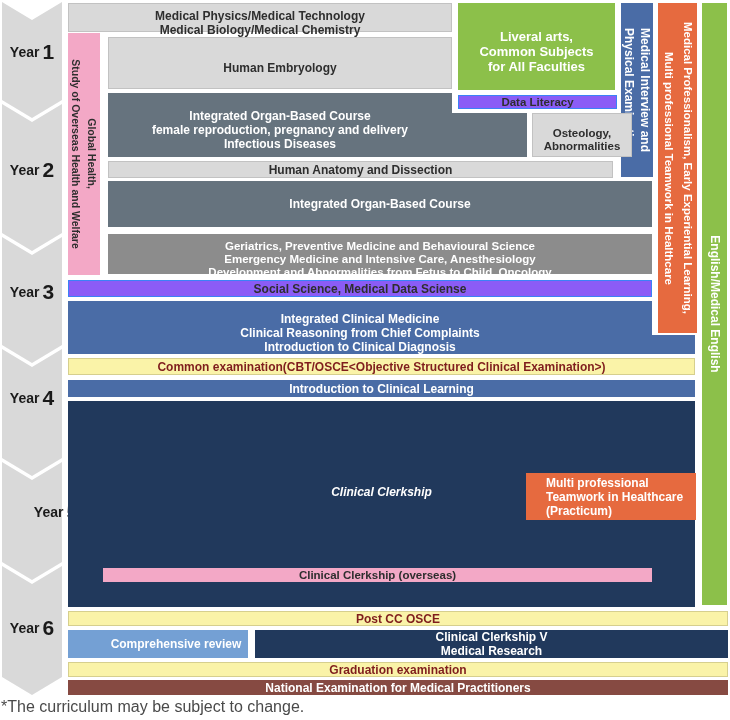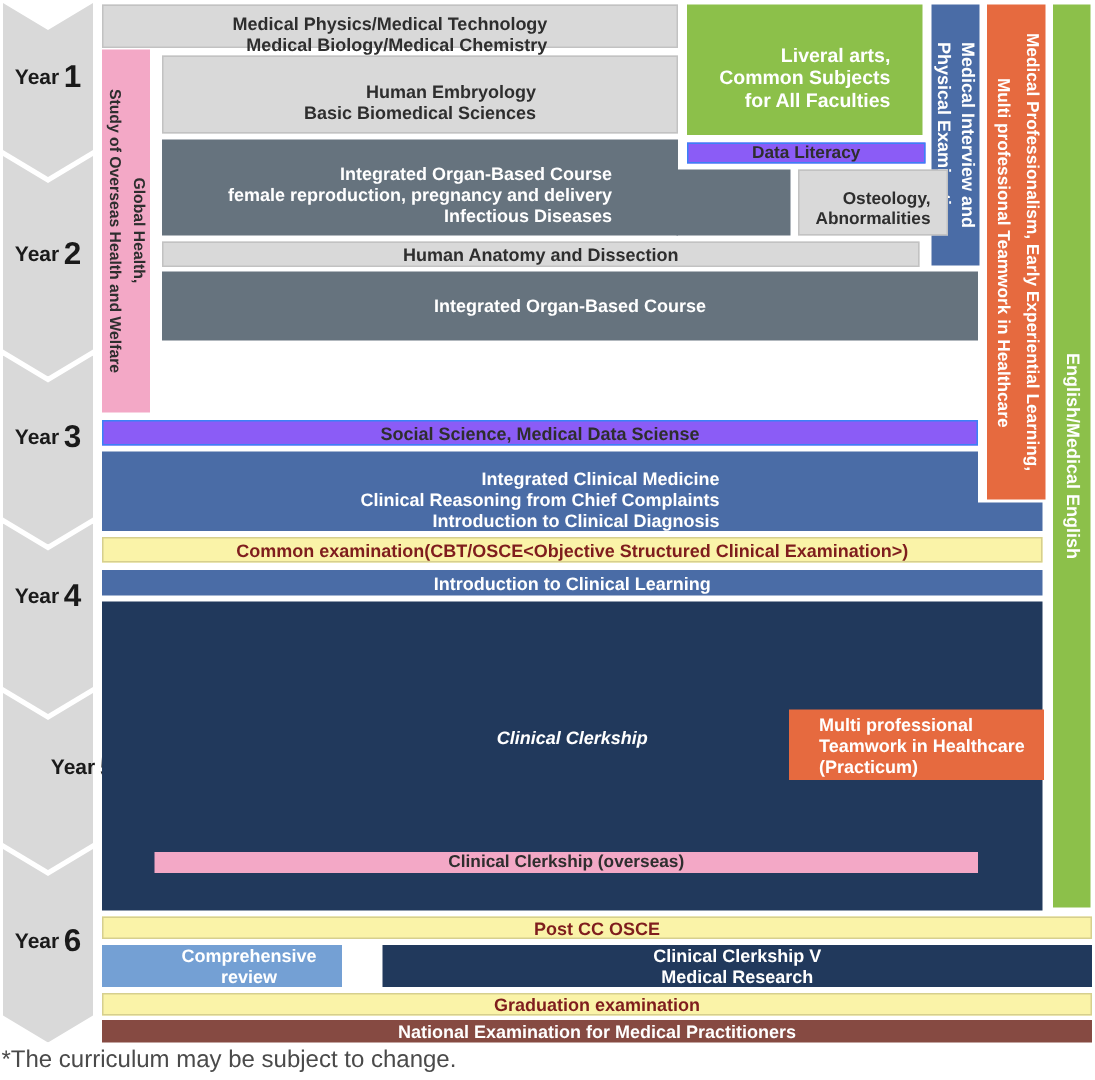--- a/index.html
+++ b/index.html
@@ -22,7 +22,7 @@
   
   .c {display:flex;align-items:center;justify-content:center;text-align:center;}
   .cl{display:flex;align-items:center;justify-content:center;}
-  .cl .tl{text-align:right;margin-top:10px;}
+  .cl .tl{text-align:center;margin-top:10px;}
   .bold{font-weight:bold;}
   .fs12{font-size:12px;line-height:14px;}
   .fs11{font-size:11.5px;line-height:13px;}

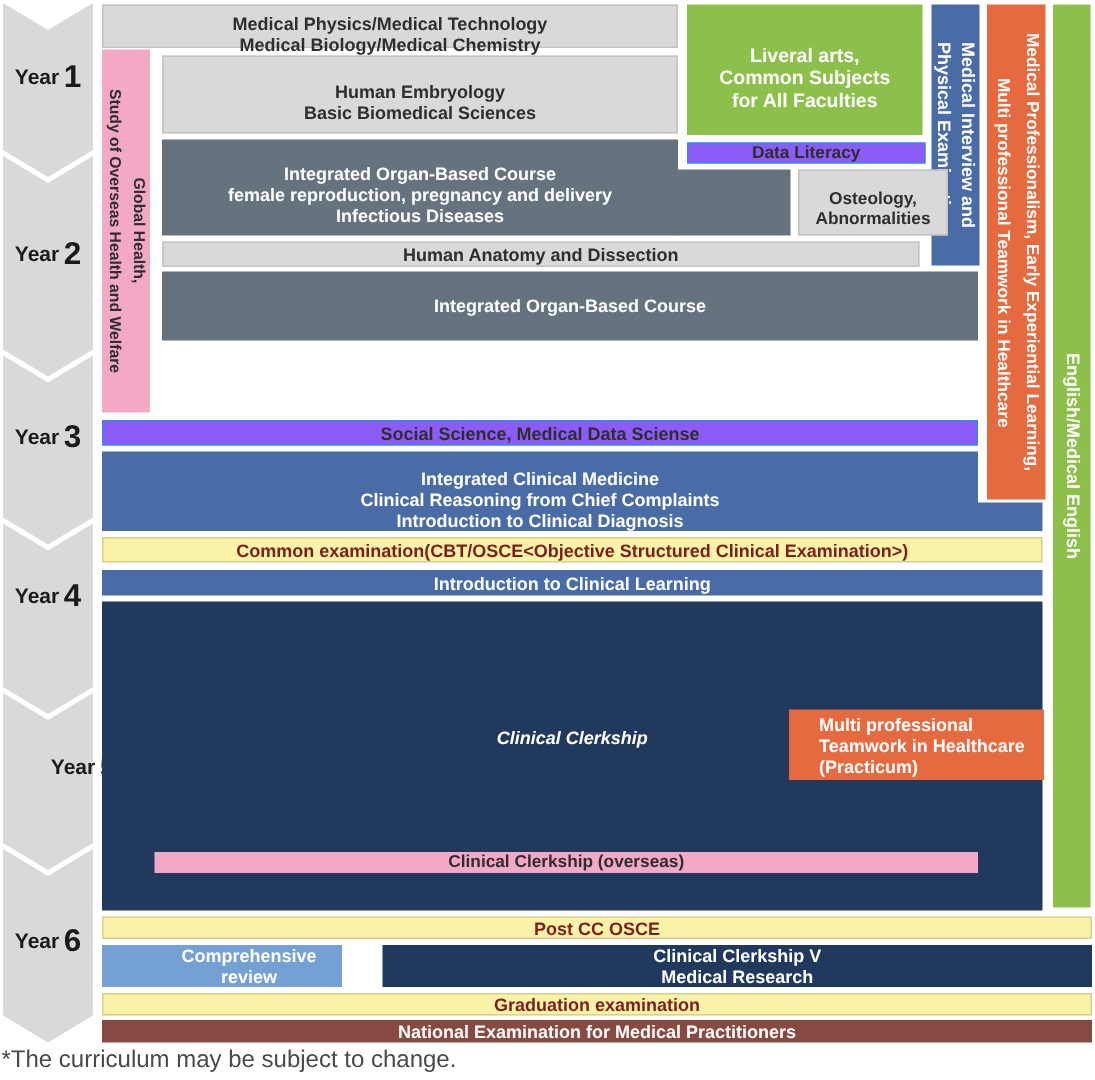--- a/index.html
+++ b/index.html
@@ -74,7 +74,6 @@
   <div class="b gray cl bold fs12" style="left:108px;top:37px;width:344px;height:52px;">
     <div class="tl">
         <span class="ln">Human Embryology</span>
-        <span class="ln">Basic Biomedical Sciences</span>
       </div>
   </div>
 

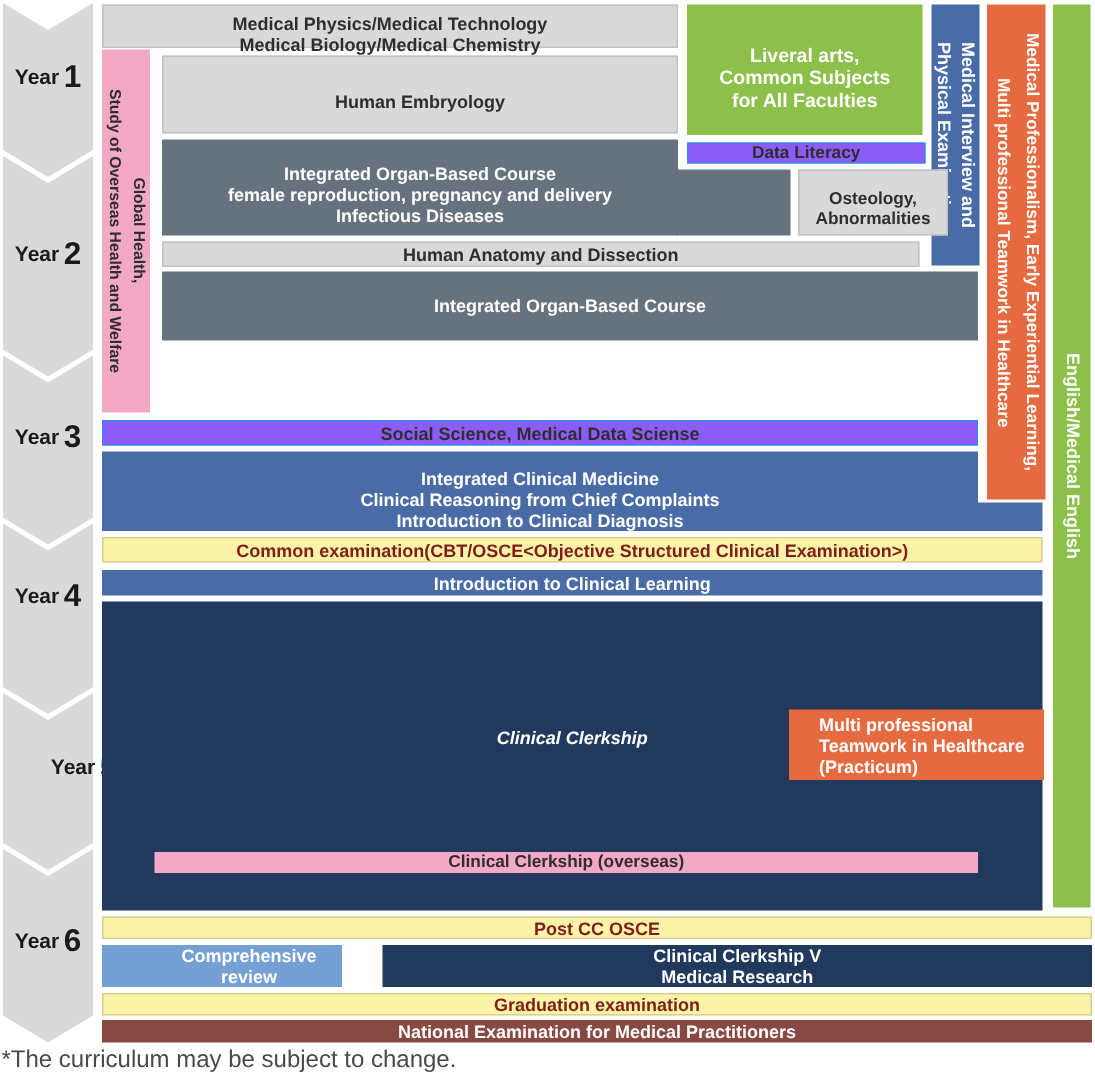--- a/index.html
+++ b/index.html
@@ -125,6 +125,13 @@
 
   <div class="b slate c bold fs12" style="left:108px;top:181px;width:544px;height:46px;">Integrated Organ-Based Course</div>
 
+  <div class="b mgray cl bold fs11" style="left:108px;top:234px;width:544px;height:40px;">
+    <div class="tl">
+        <span class="ln">Geriatrics, Preventive Medicine and Behavioural Science</span>
+        <span class="ln">Emergency Medicine and Intensive Care, Anesthesiology</span>
+        <span class="ln">Development and Abnormalities from Fetus to Child, Oncology</span>
+      </div>
+  </div>
 
   <div class="b lblue c bold fs12" style="left:68px;top:280px;width:584px;height:17px;">Social Science, Medical Data Sciense</div>
 

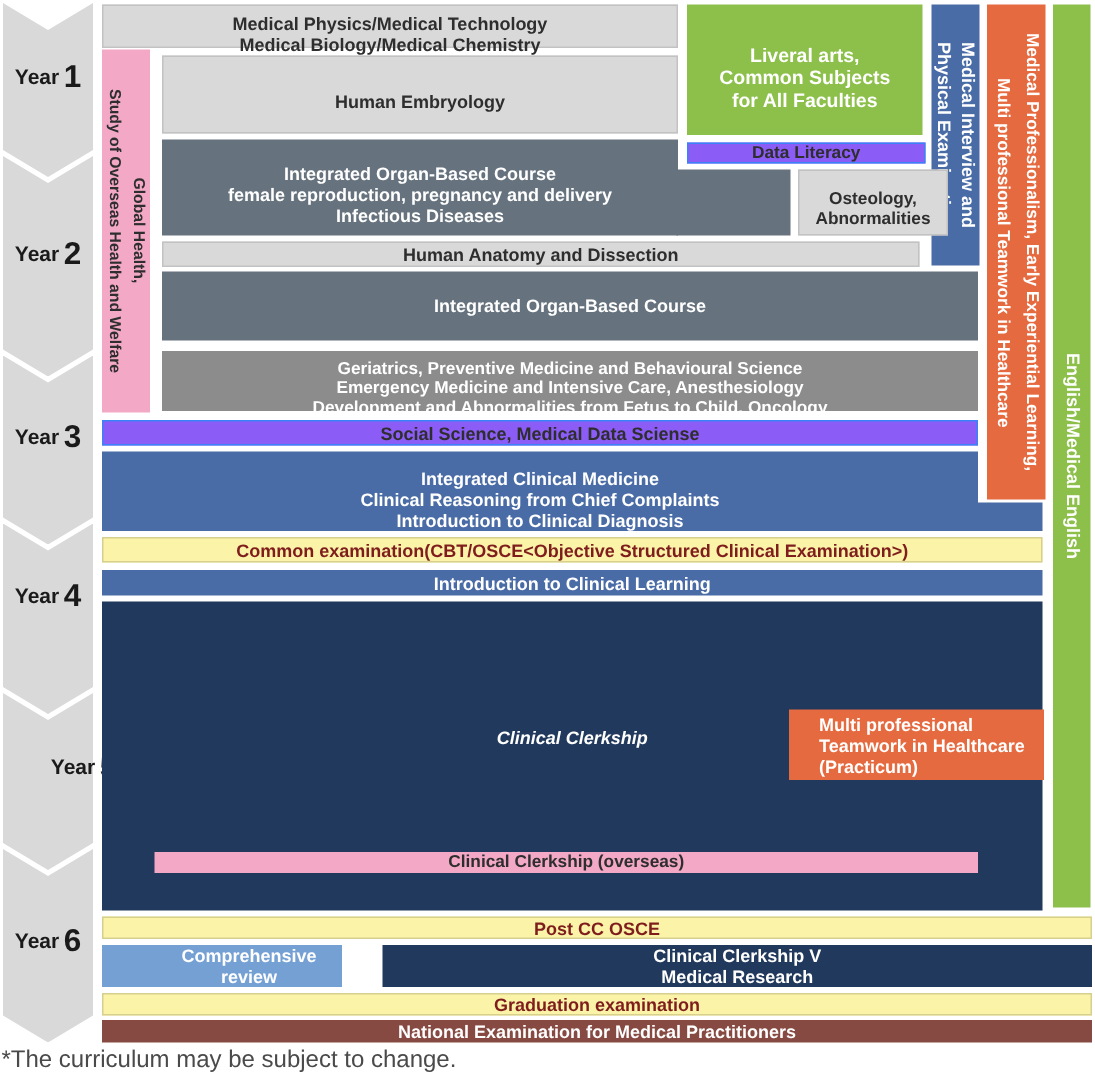--- a/index.html
+++ b/index.html
@@ -162,7 +162,7 @@
 
   <div class="b yellow c bold fs12" style="left:68px;top:611px;width:660px;height:15px;">Post CC OSCE</div>
 
-  <div class="b lblue2 c bold fs12" style="left:68px;top:630px;width:160px;height:28px;padding-left:36px;">Comprehensive review</div>
+  <div class="b lblue2 c bold fs12" style="left:68px;top:630px;width:180px;height:28px;padding-left:36px;">Comprehensive review</div>
   <div class="b navy c bold fs12" style="left:255px;top:630px;width:473px;height:28px;">
     <div>
         <span class="ln">Clinical Clerkship V</span>

